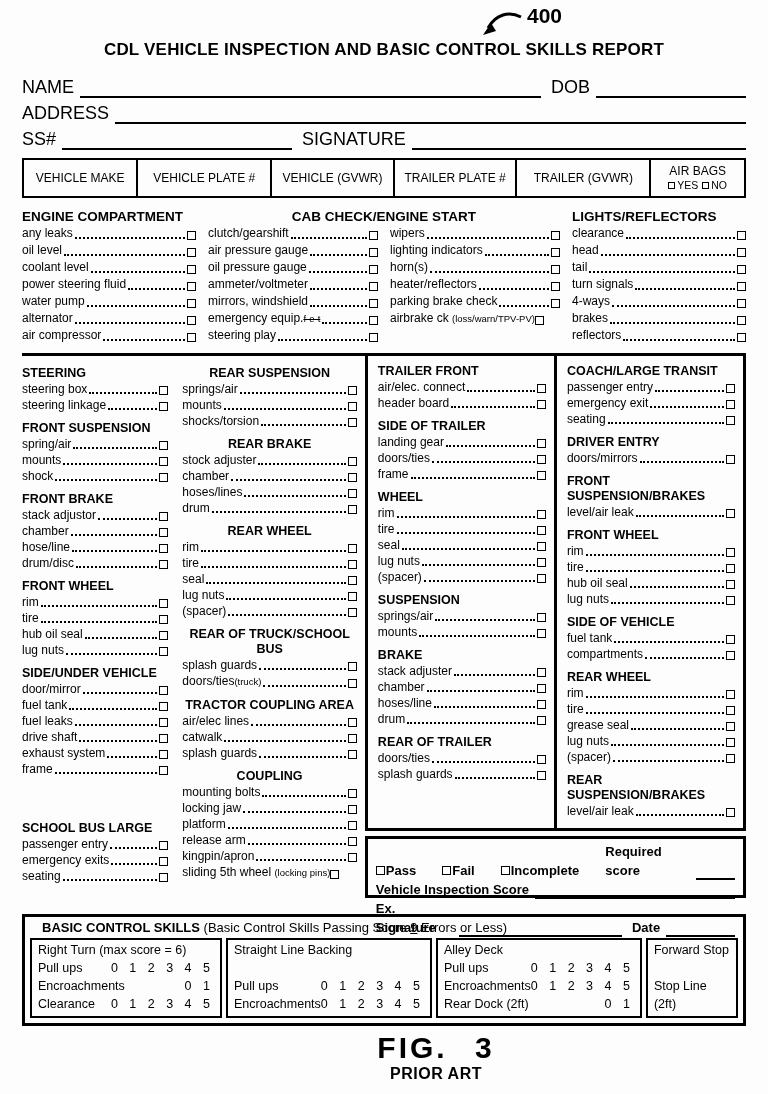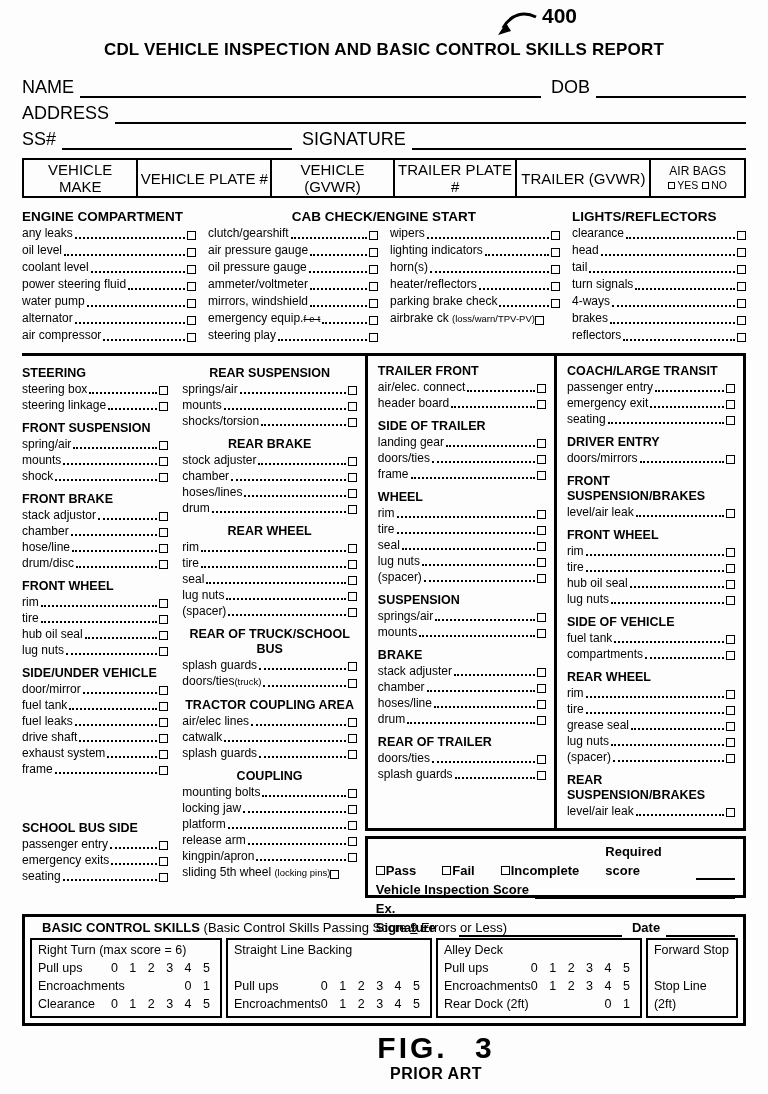--- a/index.html
+++ b/index.html
@@ -15,7 +15,7 @@
     overflow: hidden;
   }
   
-  .refnum { position:absolute; left:496px; top:4px; display:flex; align-items:flex-start; }
+  .refnum { position:absolute; left:481px; top:4px; display:flex; align-items:flex-start; }
   .refnum svg { margin-top:6px; }
   .refnum .num { font-size:21px; font-weight:bold; margin-left:4px; }
   

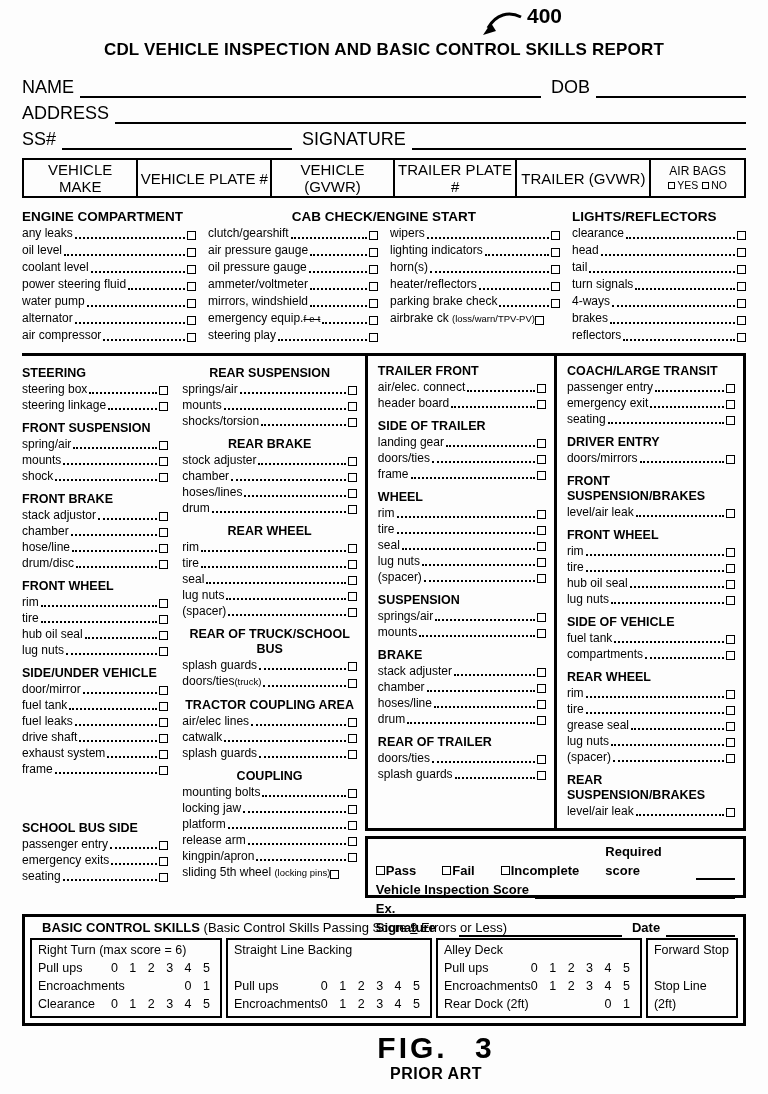--- a/index.html
+++ b/index.html
@@ -31,7 +31,7 @@
   
   .vrow { display:flex; margin-top:8px; border:2px solid #000; height:40px; }
   .vcell { border-right:2px solid #000; display:flex; align-items:center; justify-content:center;
-           text-align:center; font-size:15px; padding:1px 2px; }
+           text-align:center; font-size:12px; padding:1px 2px; }
   .vcell:last-child { border-right:none; }
   .vc0{flex:1.05;} .vc1{flex:1.24;} .vc2{flex:1.13;} .vc3{flex:1.13;} .vc4{flex:1.24;}
   .airbags { flex:.86; flex-direction:column; line-height:13px; font-size:12px; }

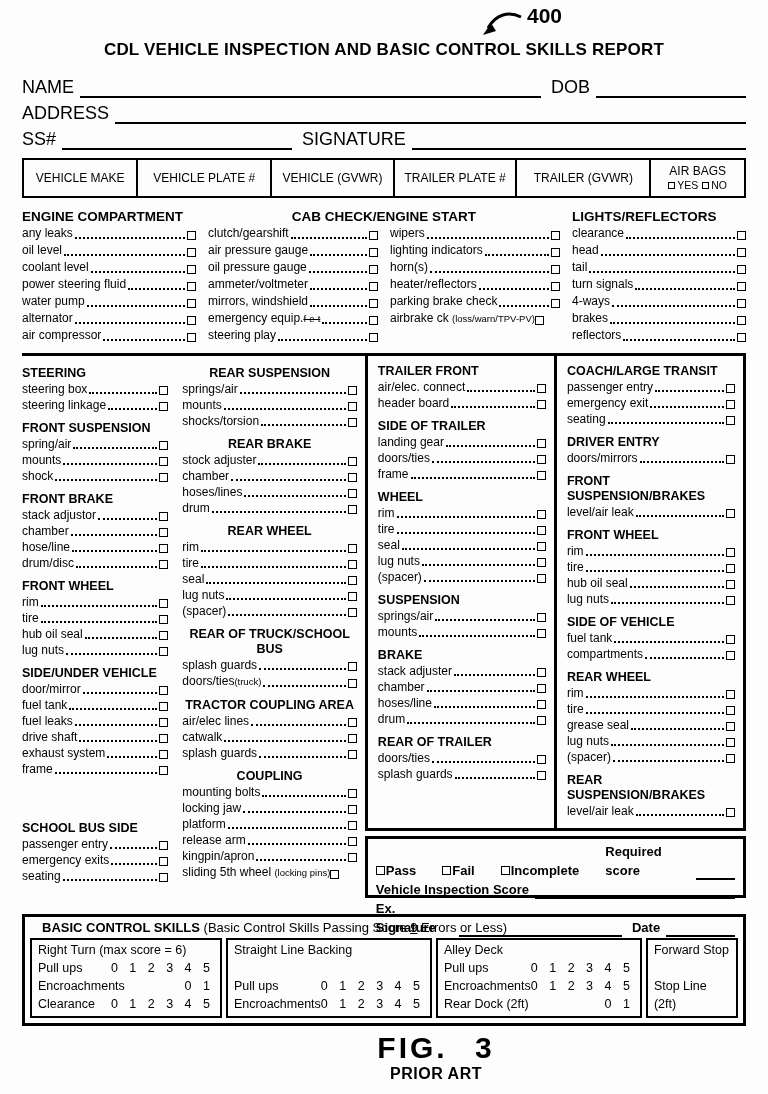--- a/index.html
+++ b/index.html
@@ -426,7 +426,7 @@
           </div>
         </div>
         <div class="grp gap">
-          <div class="grp-h">SCHOOL BUS SIDE</div>
+          <div class="grp-h">SCHOOL BUS LARGE</div>
           <div class="chk-row">
             <span class="chk-lbl">passenger entry</span>
             <span class="dots"></span>

